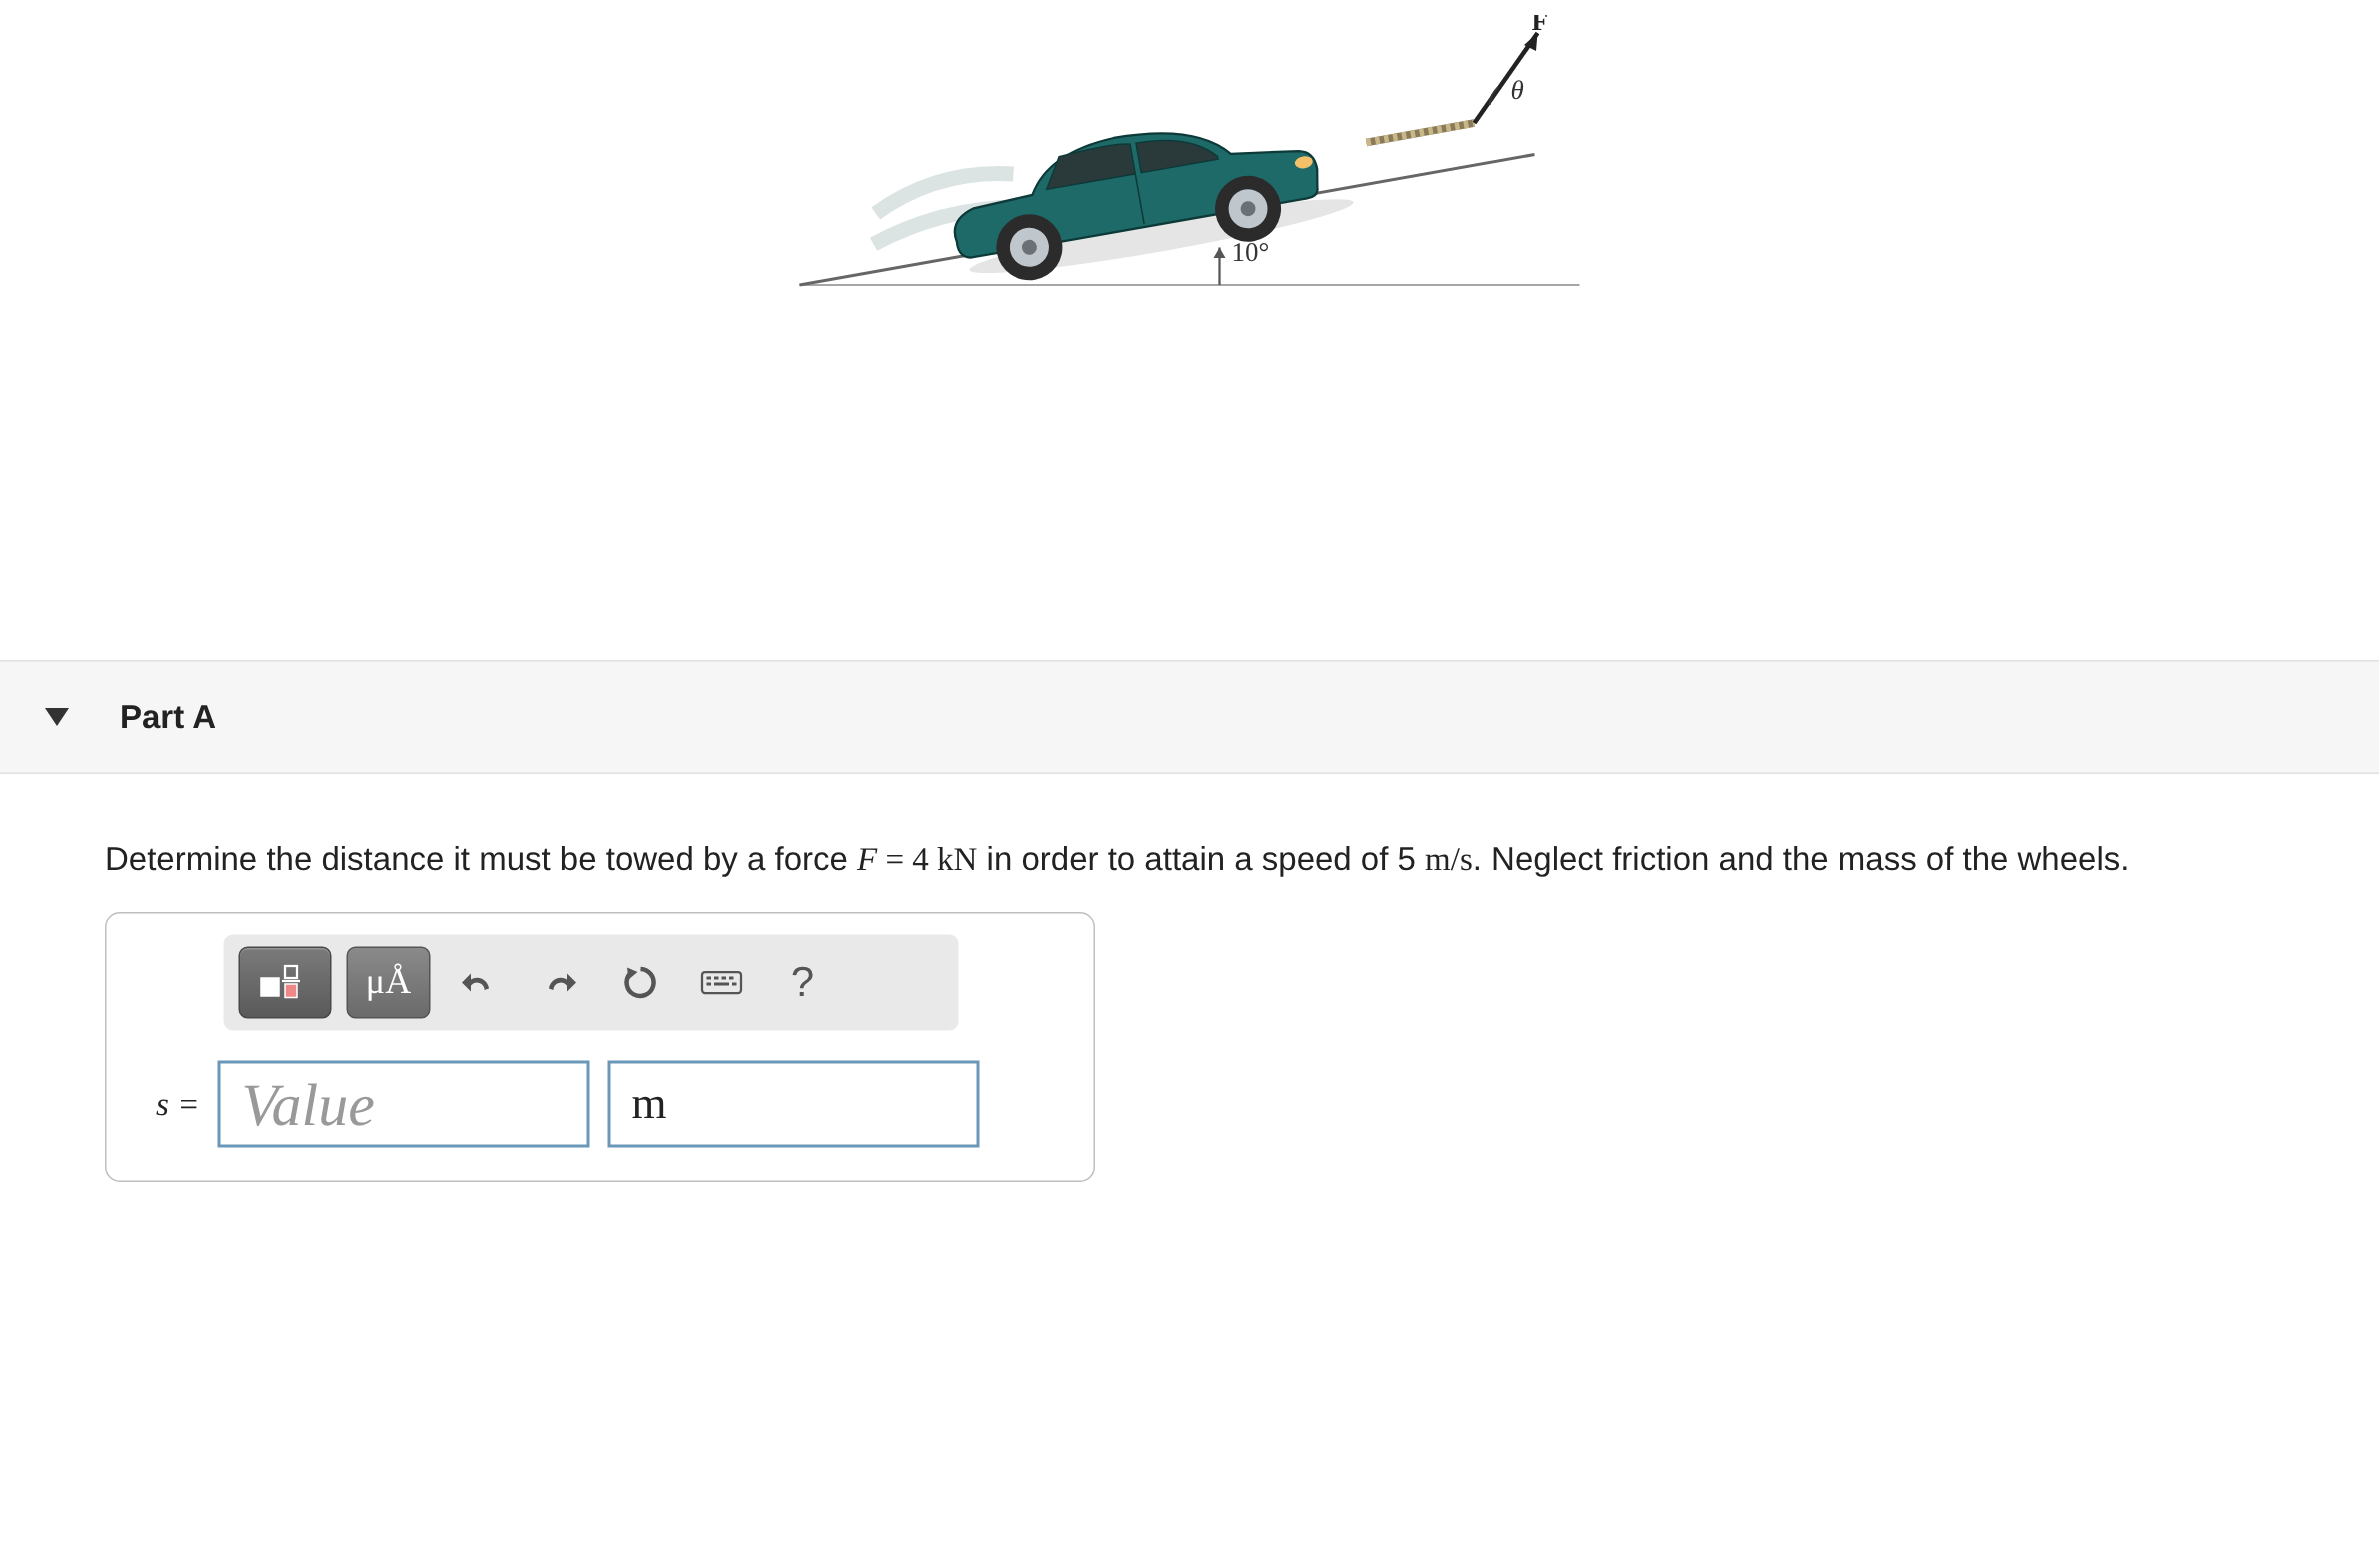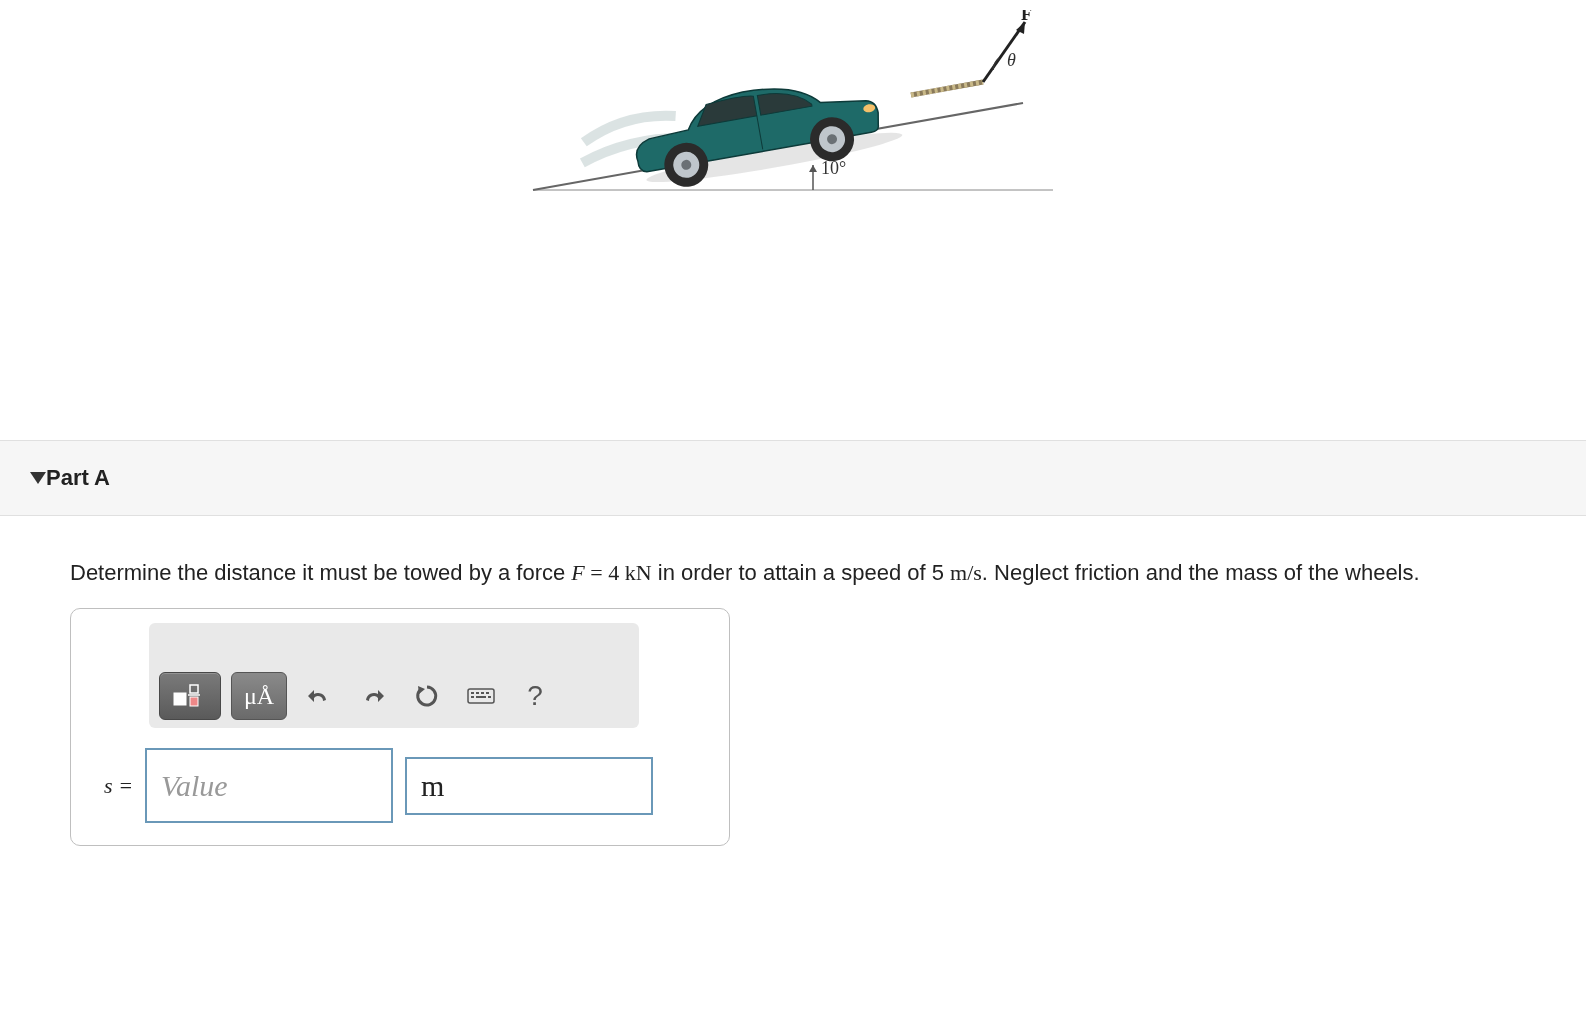--- a/index.html
+++ b/index.html
@@ -29,7 +29,7 @@
       padding: 24px 30px;
       display: flex;
       align-items: center;
-      gap: 0;
+      gap: 34px;
     }
     .triangle-down {
       width: 0;

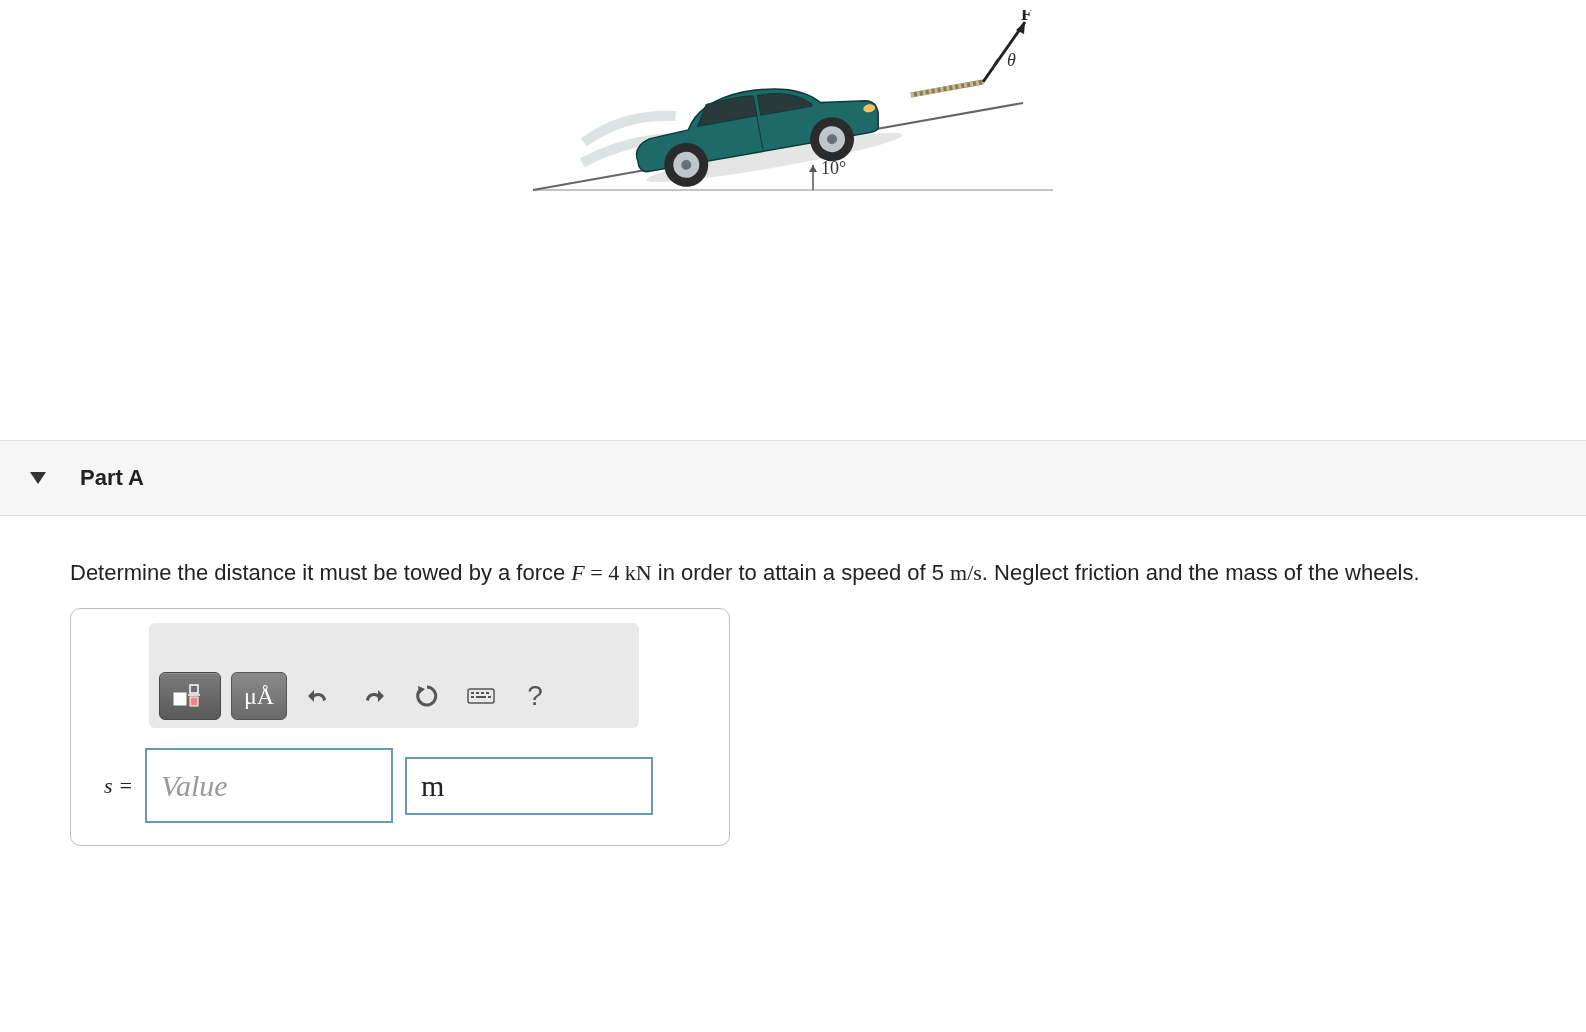--- a/index.html
+++ b/index.html
@@ -88,7 +88,6 @@
       border-radius: 6px;
       cursor: pointer;
       user-select: none;
-      margin-top: 41px;
     }
     .tb-dark {
       background: linear-gradient(#7a7a7a,#5a5a5a);

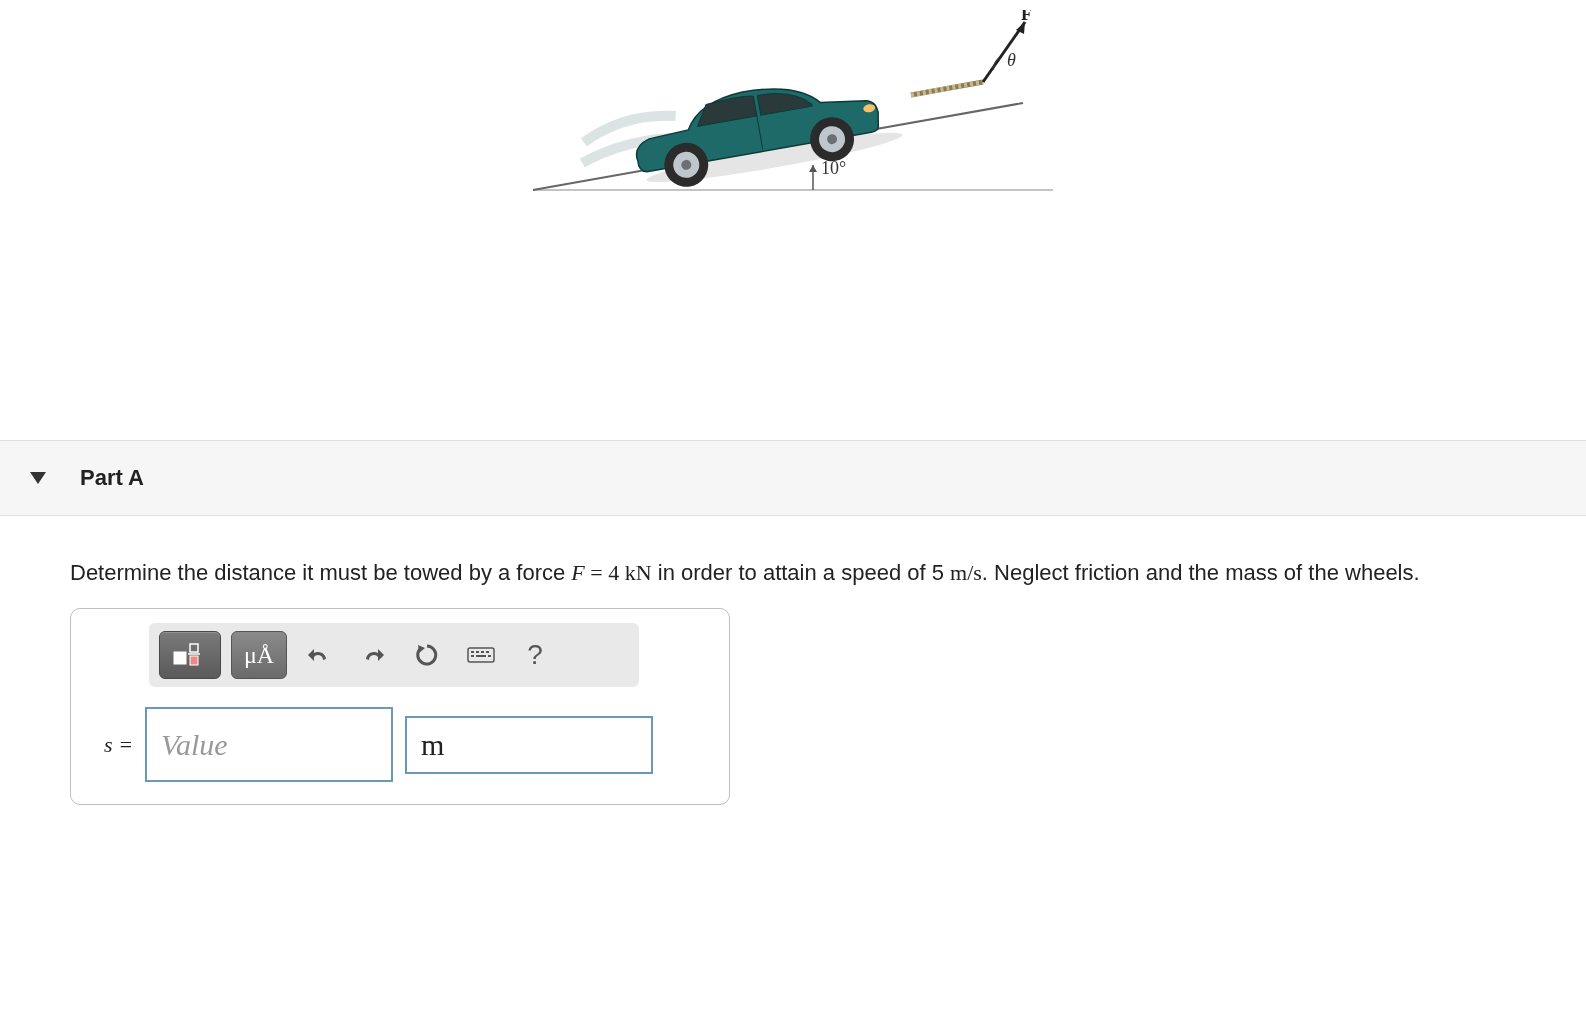--- a/index.html
+++ b/index.html
@@ -127,12 +127,12 @@
     }
     .value-input {
       border: 2px solid #6a98b8;
-      height: 75px;
+      height: 58px;
       width: 248px;
       padding: 0 14px;
       font-family: "Times New Roman", serif;
       font-style: italic;
-      font-size: 30px;
+      font-size: 40px;
       color: #6d28d9;
       background: #fff;
     }

